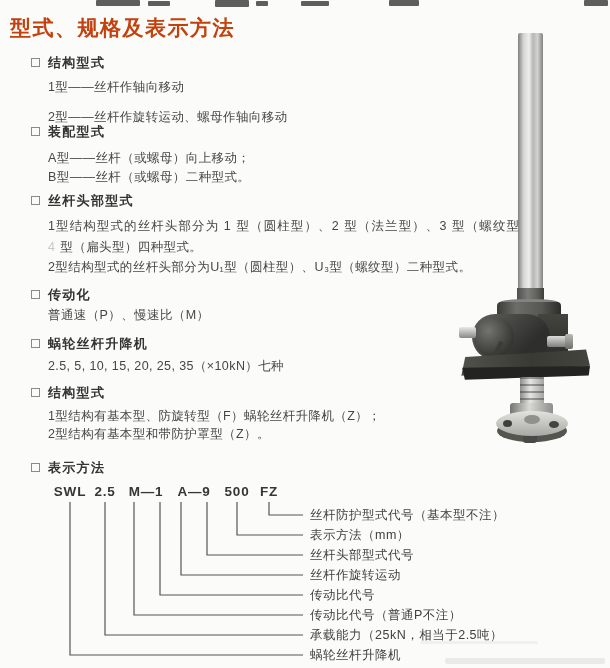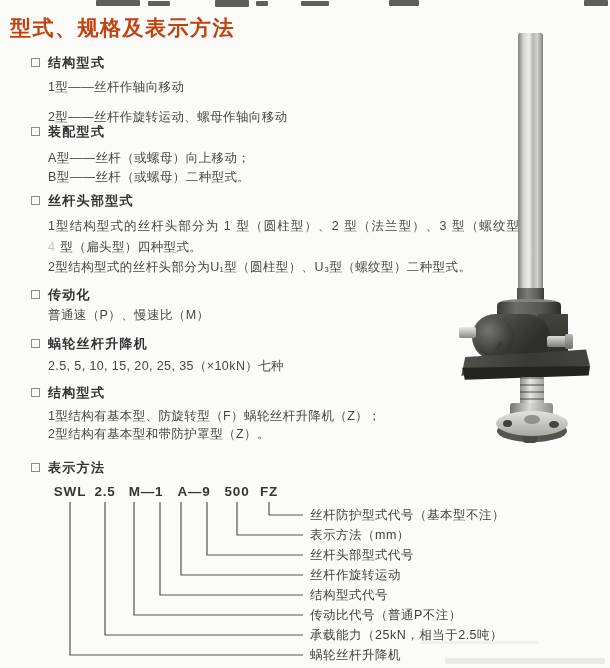--- a/index.html
+++ b/index.html
@@ -174,7 +174,7 @@
 <div class="dlabel" style="top:527px">表示方法（mm）</div>
 <div class="dlabel" style="top:547px">丝杆头部型式代号</div>
 <div class="dlabel" style="top:567px">丝杆作旋转运动</div>
-<div class="dlabel" style="top:587px">结构型式代号</div>
+<div class="dlabel" style="top:587px">传动比代号</div>
 <div class="dlabel" style="top:607px">传动比代号（普通P不注）</div>
 <div class="dlabel" style="top:627px">承载能力（25kN，相当于2.5吨）</div>
 <div class="dlabel" style="top:647px">蜗轮丝杆升降机</div>

